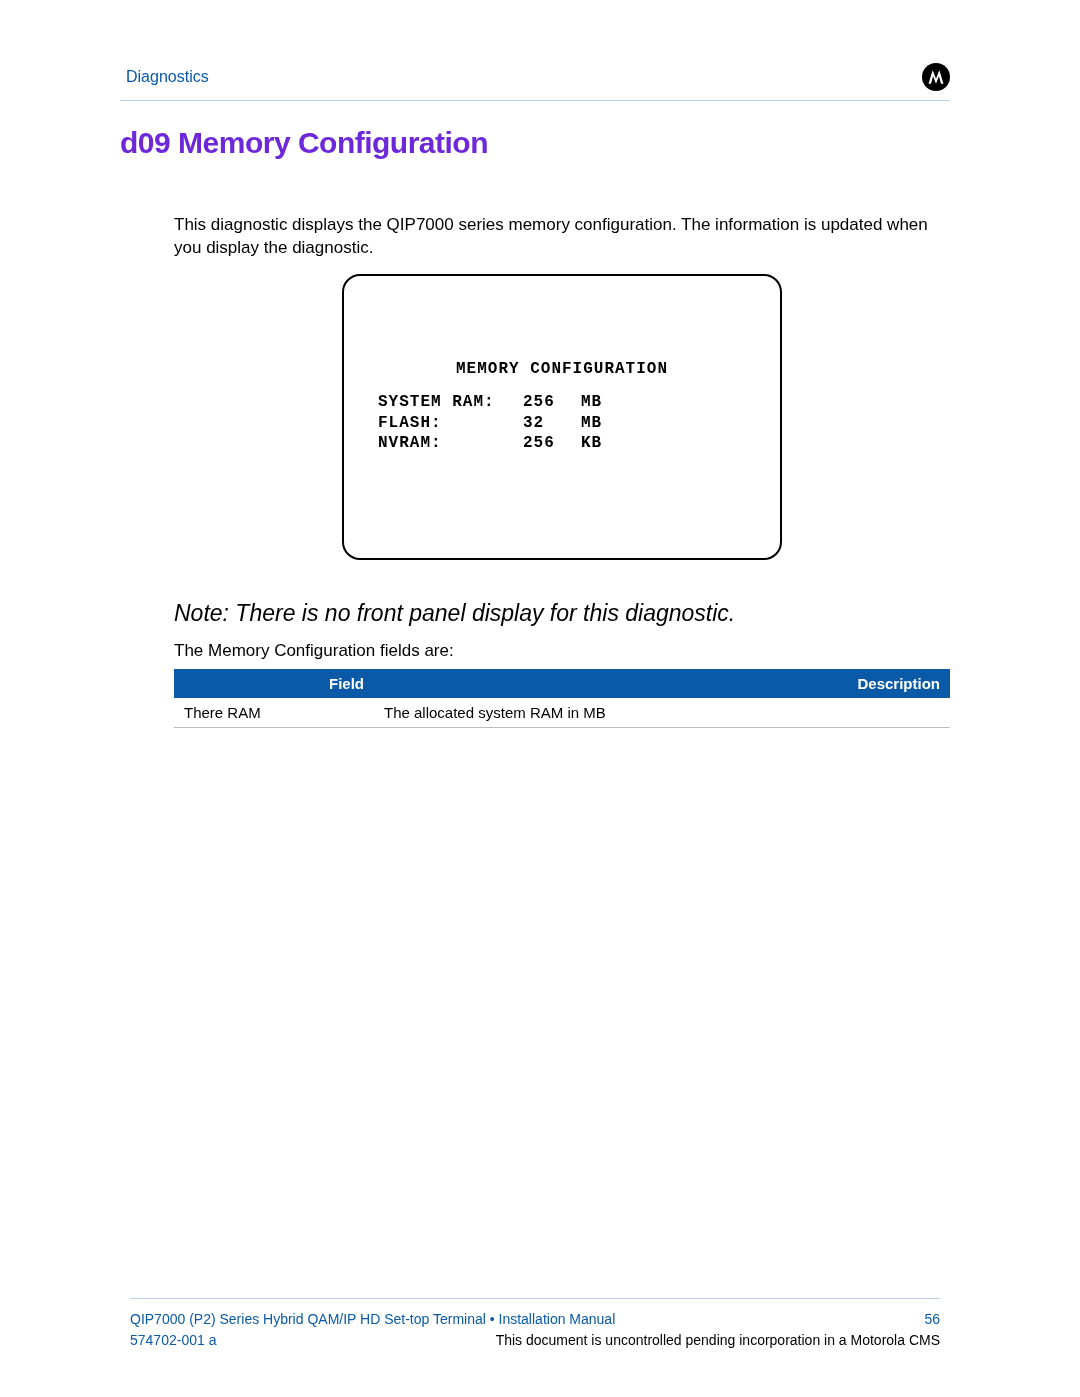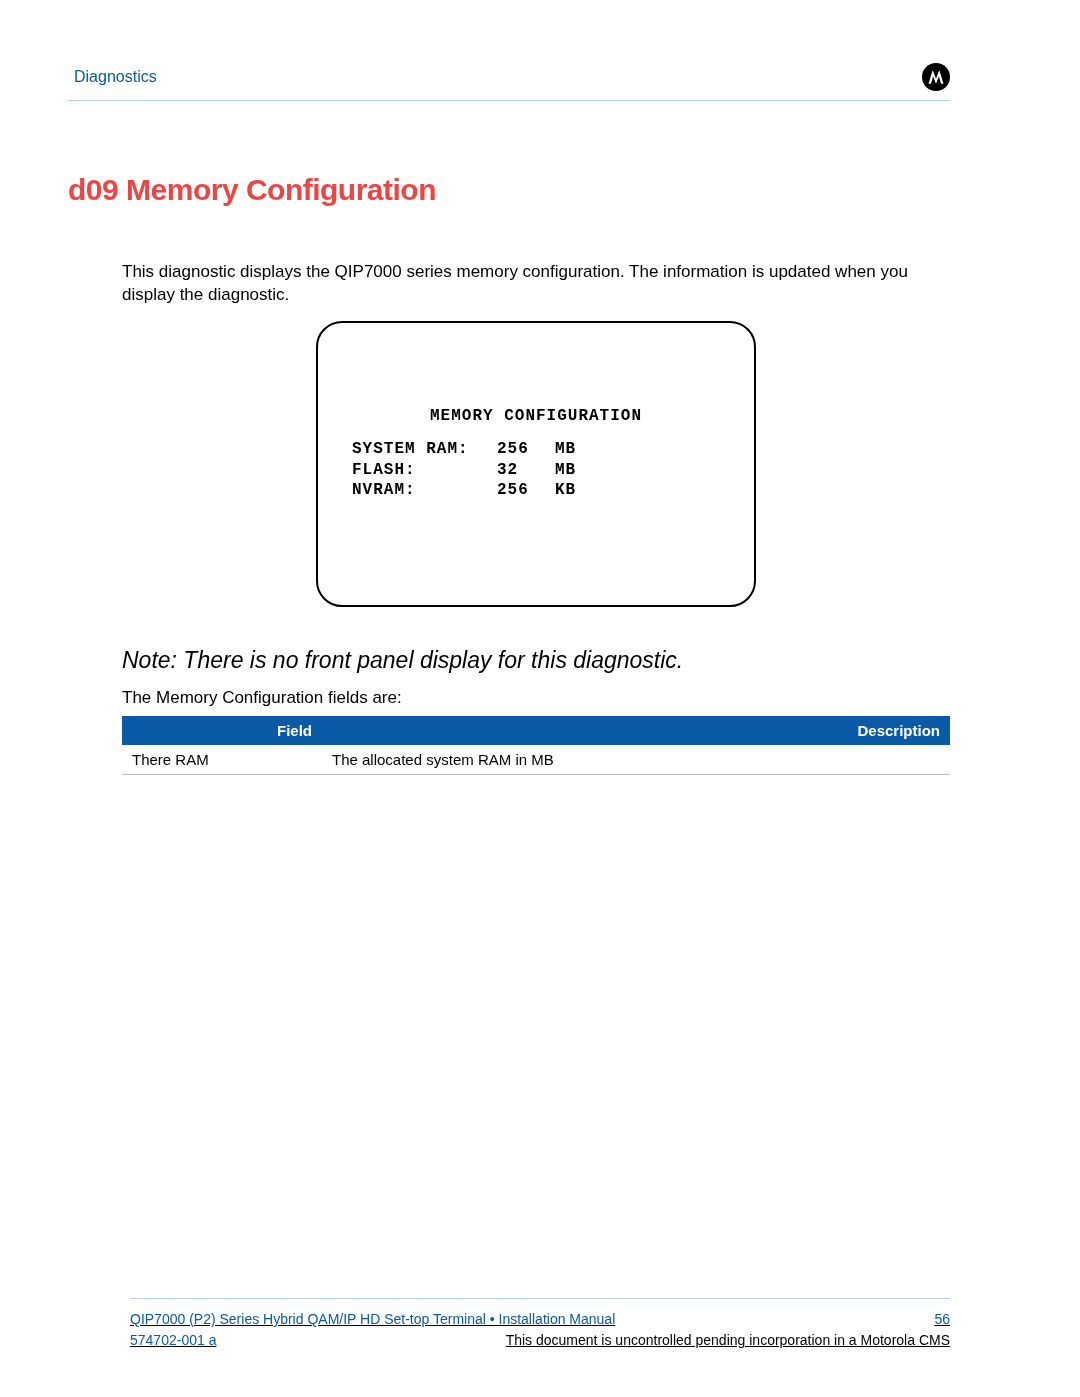--- a/index.html
+++ b/index.html
@@ -8,7 +8,7 @@
     position: relative;
     width: 1080px;
     height: 1397px;
-    padding: 60px 130px 0 68px;
+    padding: 60px 130px 0 120px;
   }
   .header-row {
     display: flex;

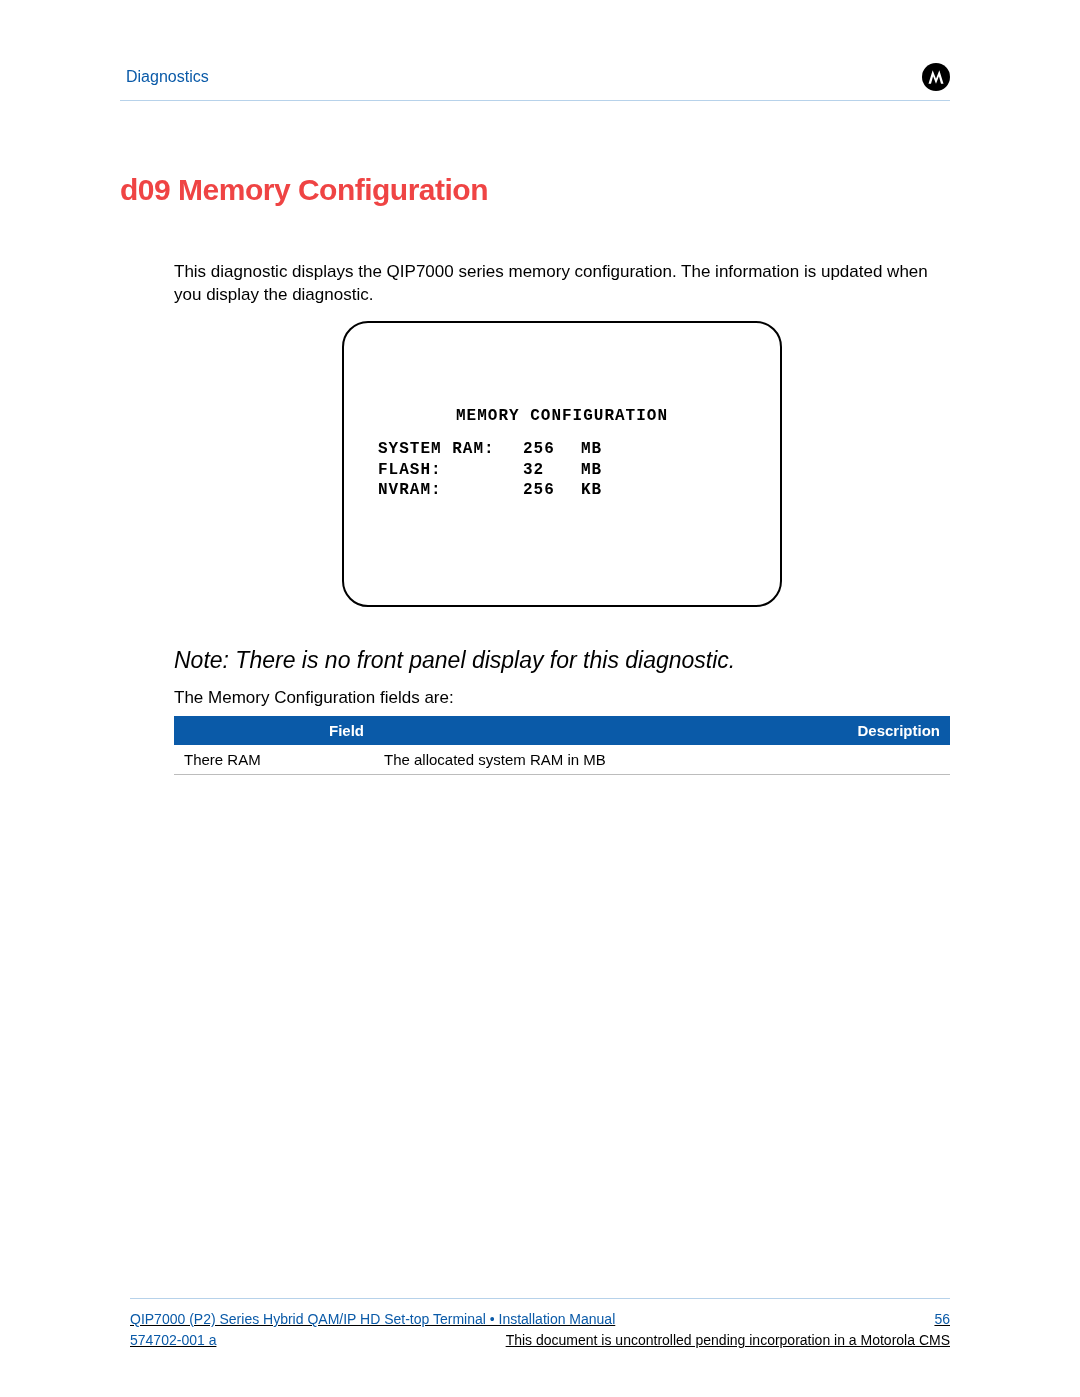--- a/index.html
+++ b/index.html
@@ -37,9 +37,9 @@
     font-family: "Arial Narrow", Arial, sans-serif;
     font-stretch: condensed;
     font-weight: 700;
-    color: #ef4444;
+    color: #6d28d9;
     font-size: 30px;
-    margin-top: 72px;
+    margin-top: 25px;
     letter-spacing: -0.5px;
   }
   .body-block { margin-top: 54px; padding-left: 54px; }

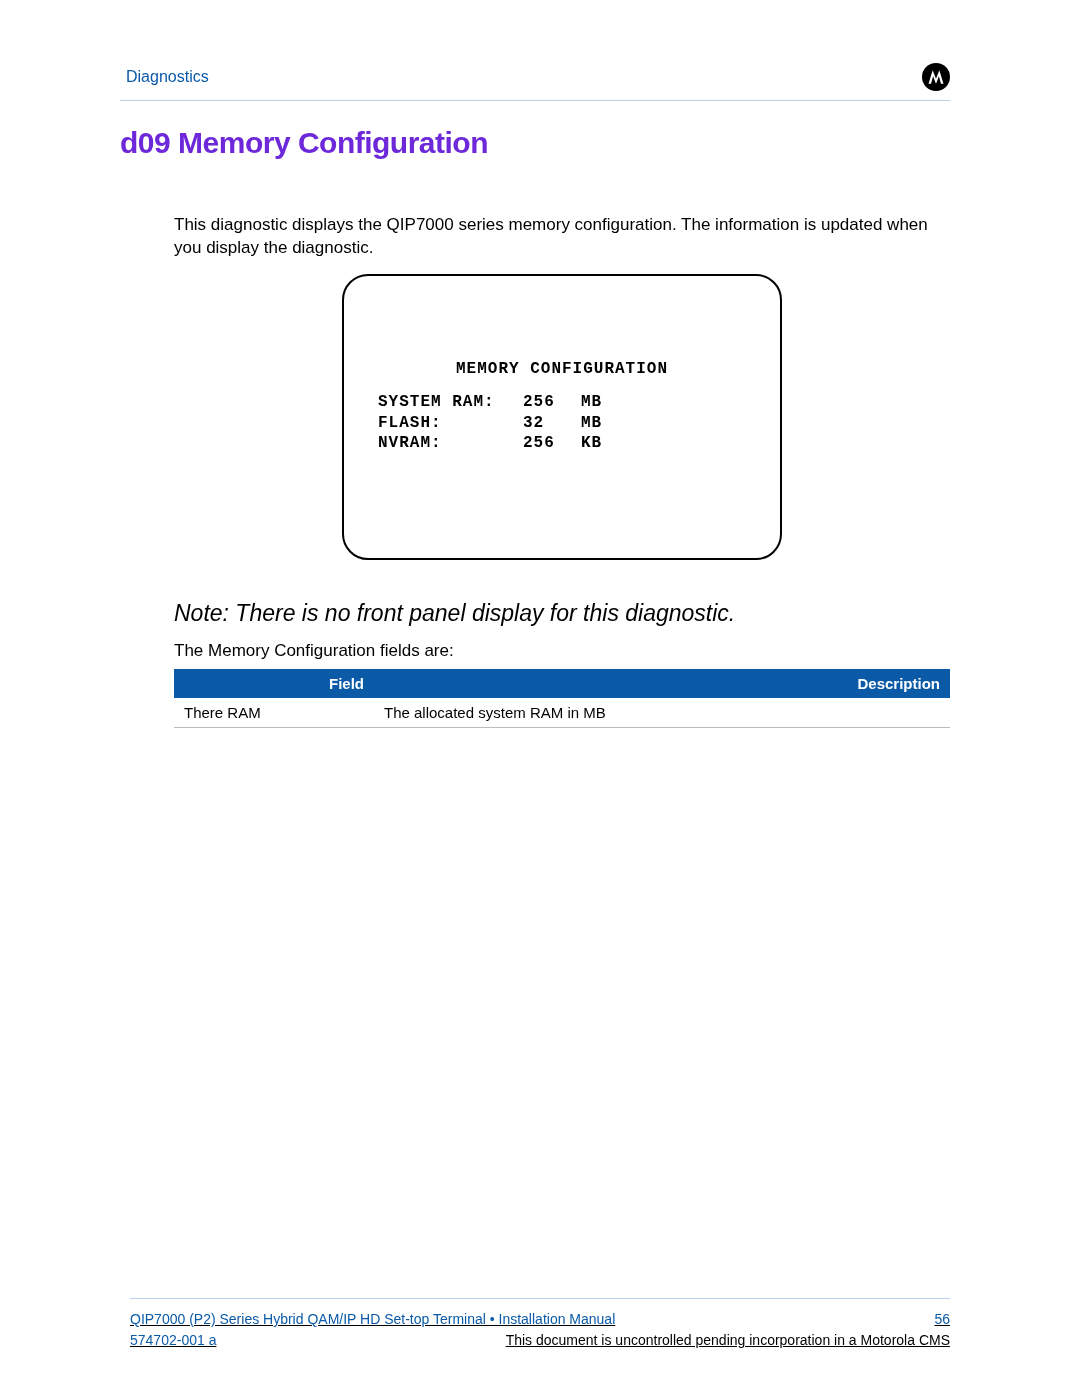--- a/index.html
+++ b/index.html
@@ -48,7 +48,7 @@
     width: 440px;
     height: 286px;
     border: 2px solid #000;
-    border-radius: 26px;
+    border-radius: 18px;
     margin: 14px auto 0 auto;
     padding: 28px 34px 20px 34px;
     font-family: "Courier New", monospace;

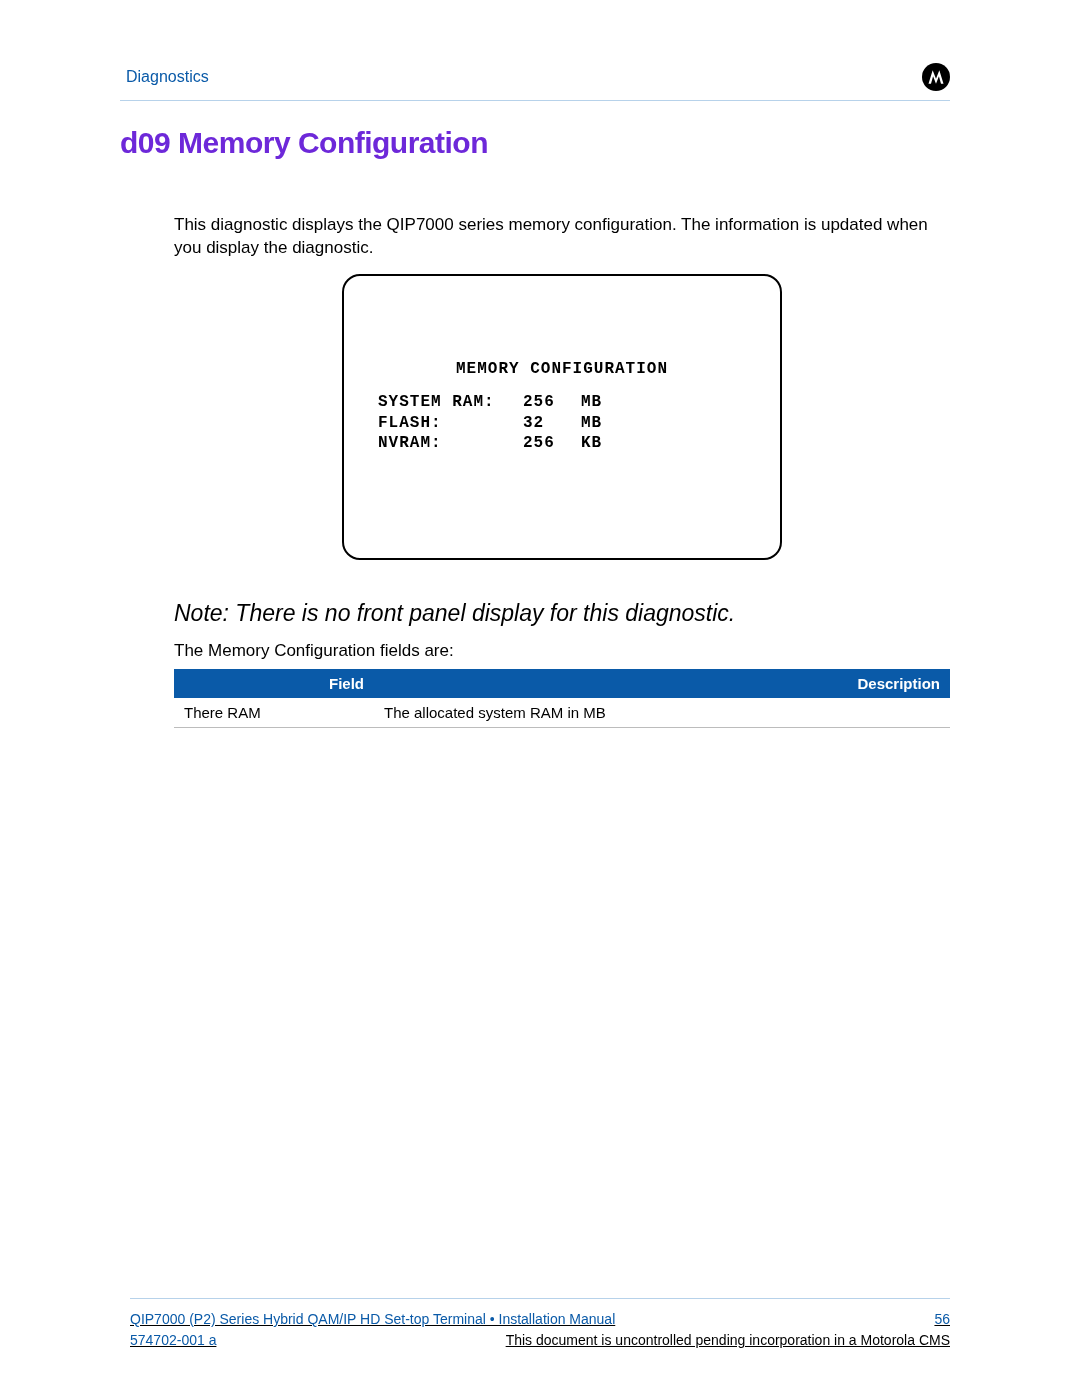--- a/index.html
+++ b/index.html
@@ -83,9 +83,8 @@
   }
   .footer {
     position: absolute;
-    left: 130px; right: 130px;
+    left: 130px; right: 140px;
     bottom: 46px;
-    text-decoration: underline;
   }
   .footer-rule {
     border: none;

